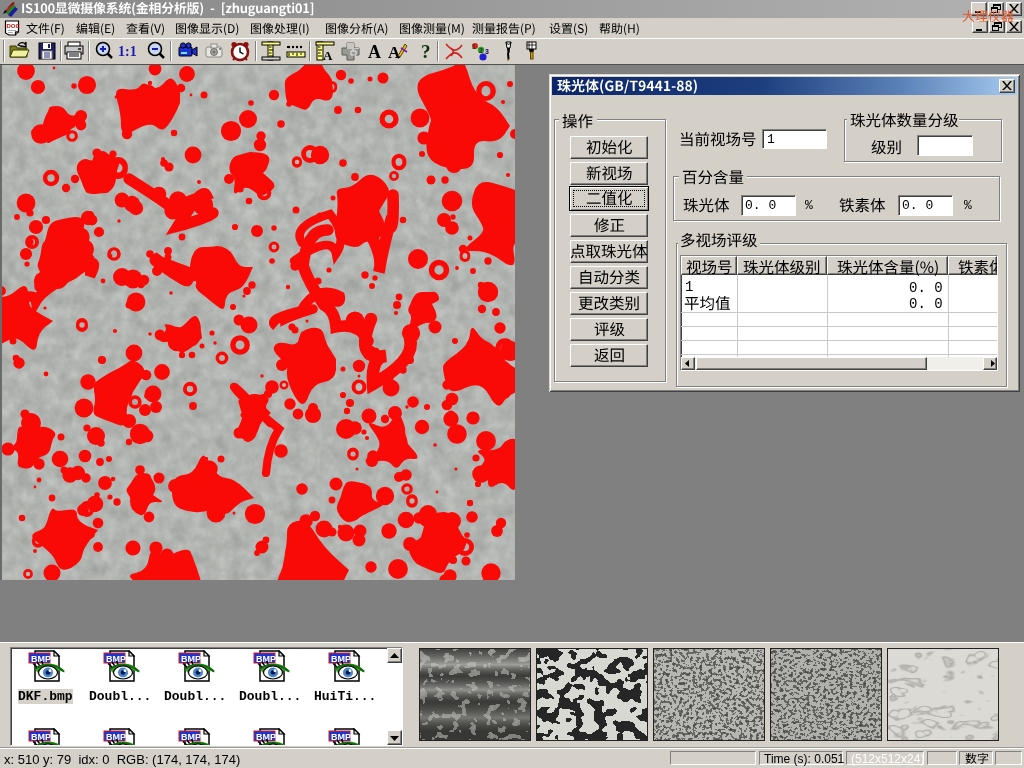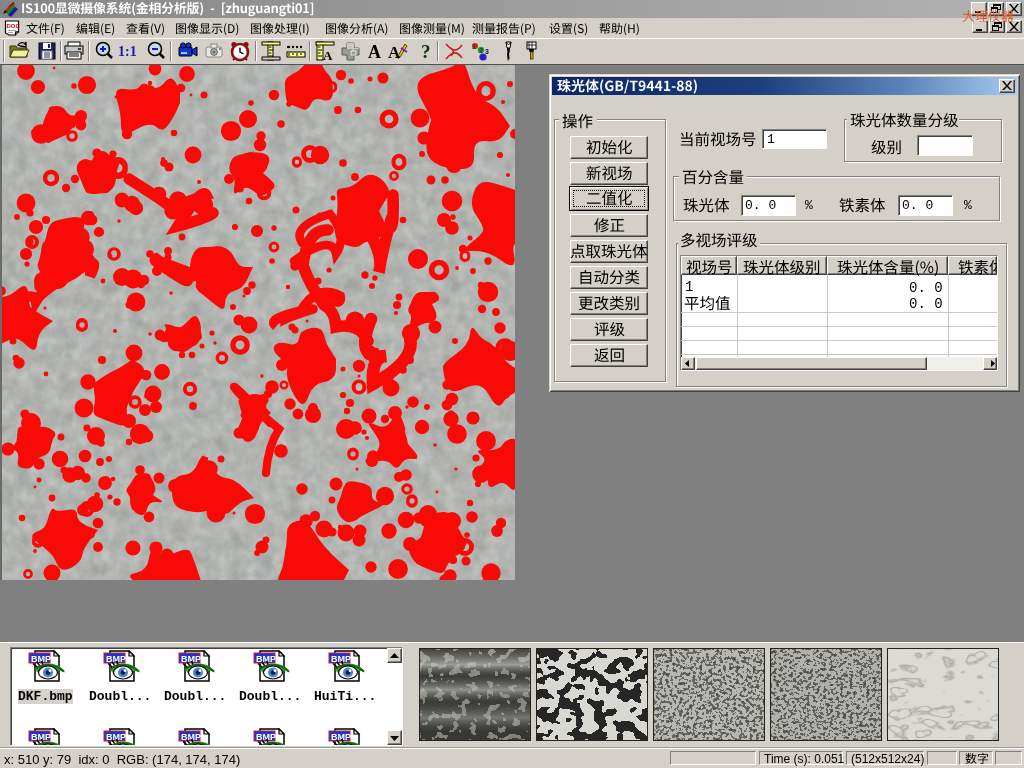--- a/index.html
+++ b/index.html
@@ -1246,7 +1246,7 @@
 <div style="position:absolute;left:759px;top:751px;width:84px;height:14px;border:1px solid;border-color:#808080 #fff #fff #808080;z-index:3"></div>
 <div style="position:absolute;left:764px;top:752px;font-family:'Liberation Sans',monospace;font-size:12px;color:#000;z-index:4;white-space:pre;line-height:14px;letter-spacing:0px">Time (s): 0.051</div>
 <div style="position:absolute;left:846px;top:751px;width:78px;height:14px;border:1px solid;border-color:#808080 #fff #fff #808080;z-index:3"></div>
-<div style="position:absolute;left:851px;top:752px;font-family:'Liberation Sans',monospace;font-size:12px;color:#000000;z-index:4;white-space:pre;line-height:14px;letter-spacing:0px">(512x512x24)</div>
+<div style="position:absolute;left:851px;top:752px;font-family:'Liberation Sans',monospace;font-size:12px;color:#ffffff;z-index:4;white-space:pre;line-height:14px;letter-spacing:0px">(512x512x24)</div>
 <div style="position:absolute;left:927px;top:751px;width:30px;height:14px;border:1px solid;border-color:#808080 #fff #fff #808080;z-index:3"></div>
 <div style="position:absolute;left:959px;top:751px;width:34px;height:14px;border:1px solid;border-color:#808080 #fff #fff #808080;z-index:3"></div>
 <div style="position:absolute;left:995px;top:751px;width:27px;height:14px;border:1px solid;border-color:#808080 #fff #fff #808080;z-index:3"></div>

